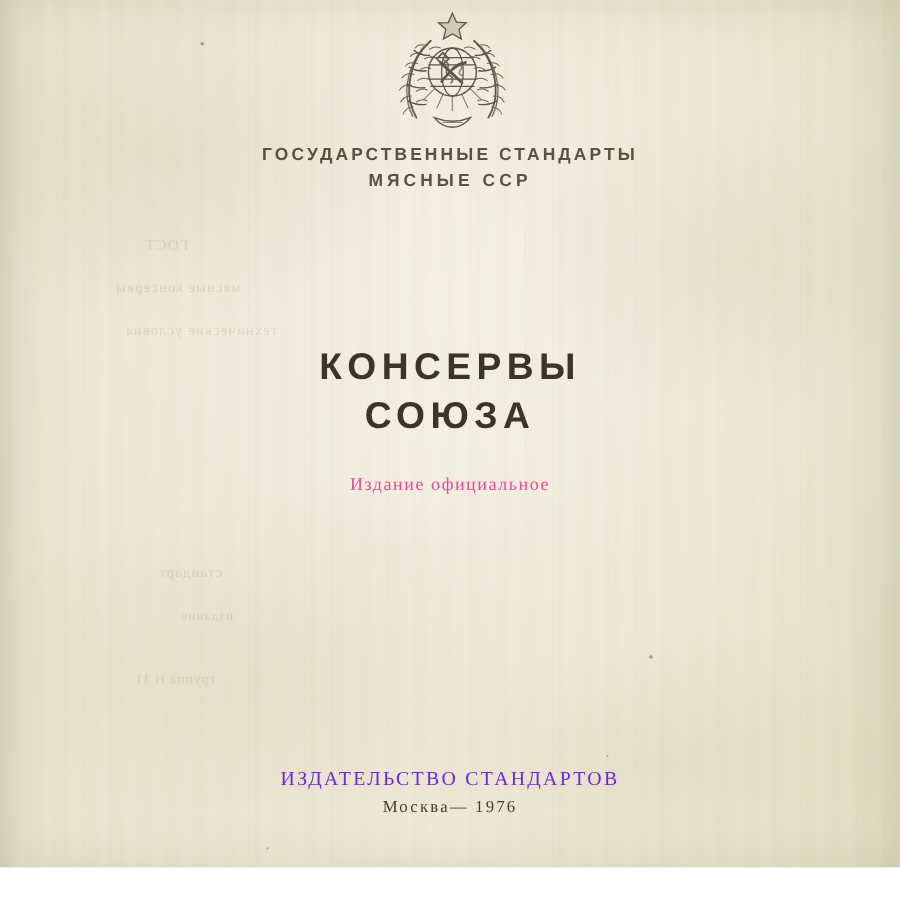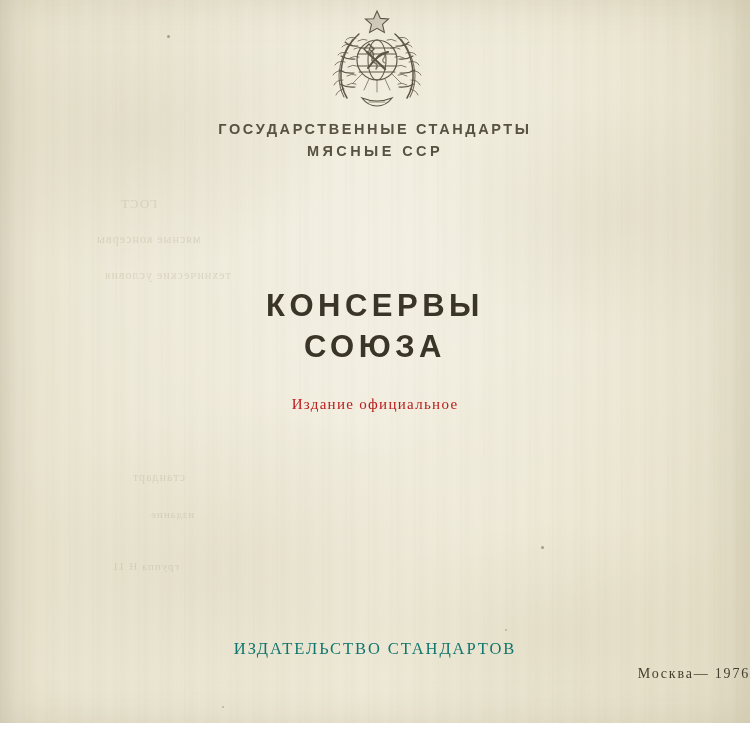--- a/index.html
+++ b/index.html
@@ -145,7 +145,7 @@
     font-family: "Liberation Serif", serif;
     font-size: 15px;
     letter-spacing: 1.3px;
-    color: #b91c1c;
+    color: #ec4899;
   }
 
   

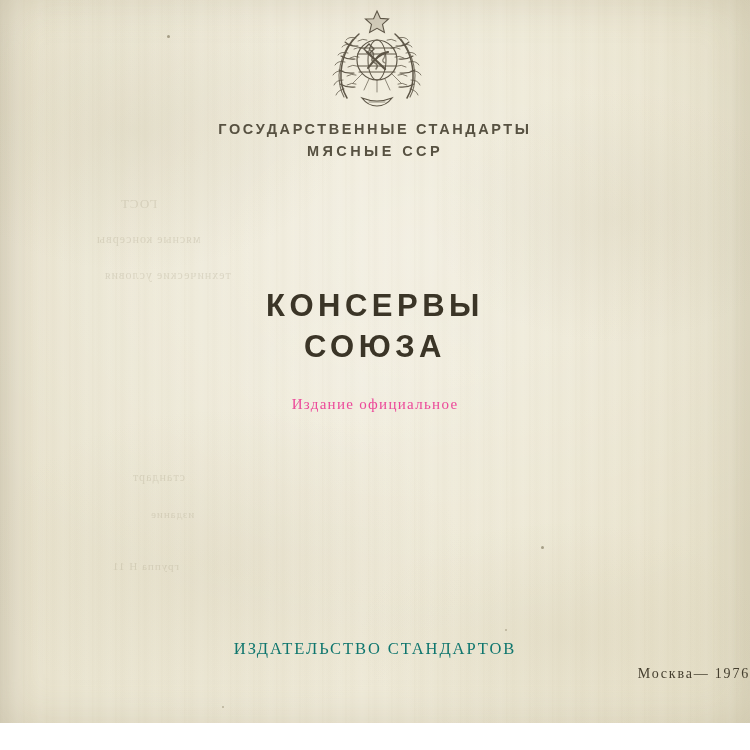--- a/index.html
+++ b/index.html
@@ -158,7 +158,7 @@
     font-family: "Liberation Serif", serif;
     font-size: 16.5px;
     letter-spacing: 1.9px;
-    color: #0f766e;
+    color: #6d28d9;
   }
   .place-year {
     position: absolute;

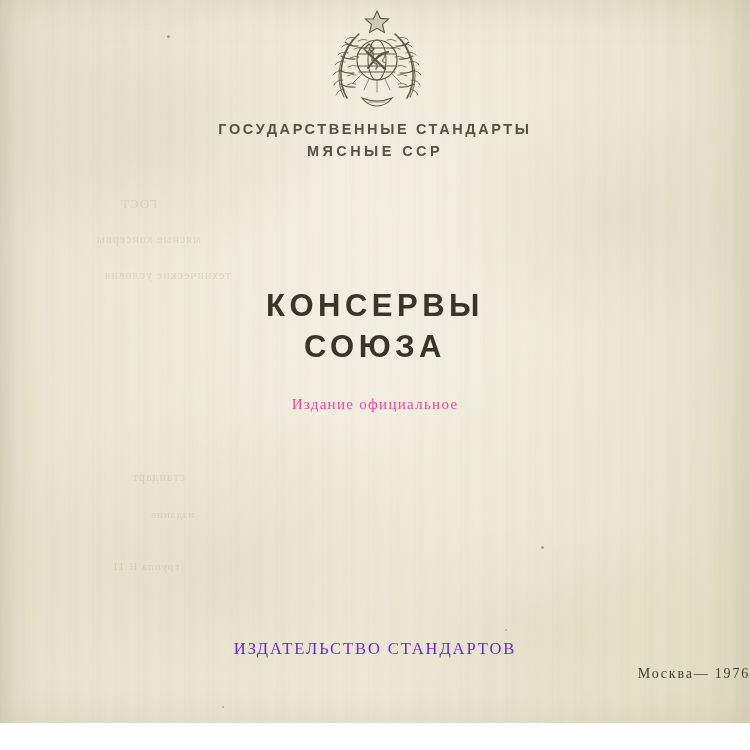--- a/index.html
+++ b/index.html
@@ -165,7 +165,7 @@
     left: 0;
     top: 666px;
     width: 750px;
-    text-align: right;
+    text-align: center;
     font-family: "Liberation Serif", serif;
     font-size: 14px;
     letter-spacing: 1.8px;

